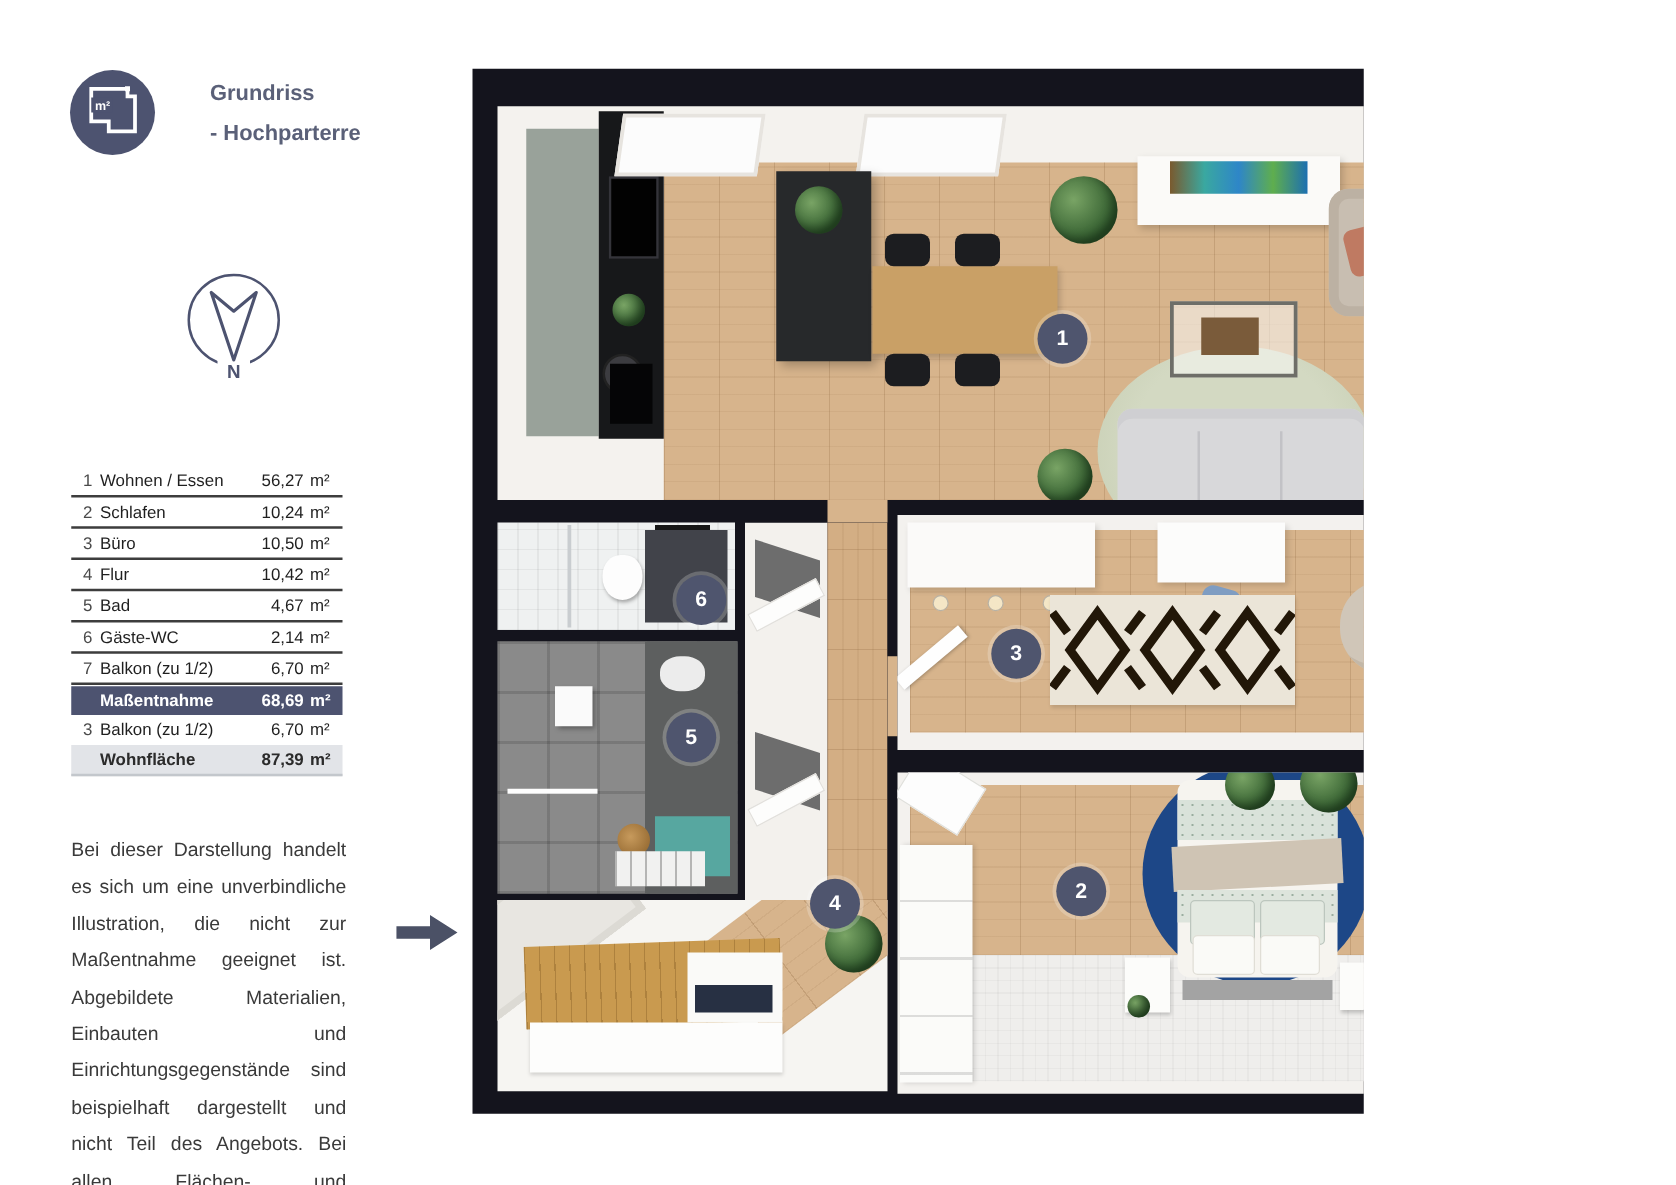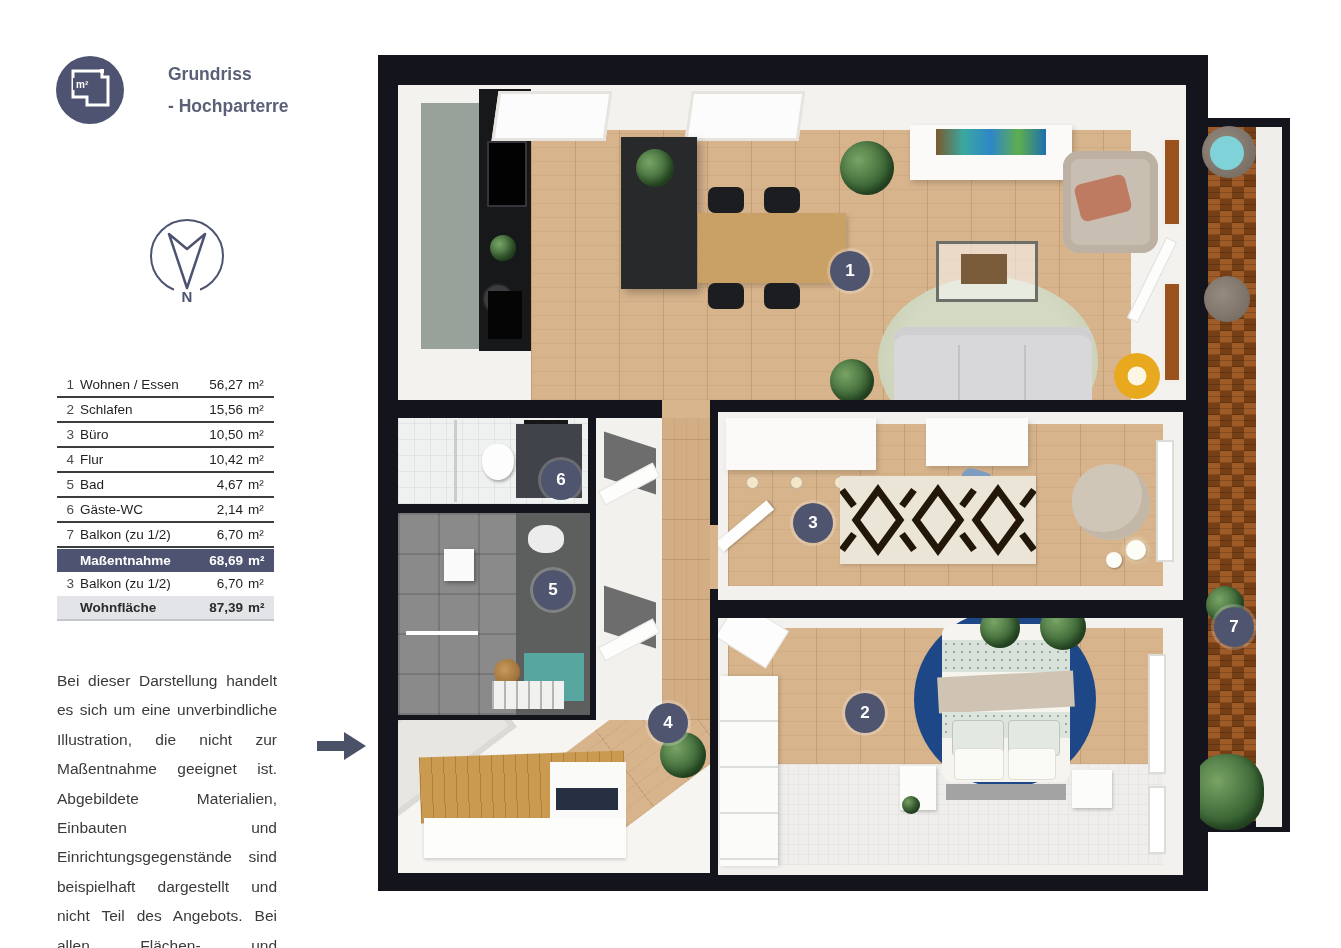--- a/index.html
+++ b/index.html
@@ -3,7 +3,7 @@
 <meta charset="utf-8">
 <style>
   html,body{margin:0;padding:0;background:#fff;}
-  .page{position:relative;width:1341px;height:948px;background:#fff;overflow:hidden;
+  .page{position:relative;width:1091px;height:948px;background:#fff;overflow:hidden;
         font-family:"Liberation Sans",sans-serif;color:#2b2b2b;text-decoration:underline;}
   .abs{position:absolute;}
 

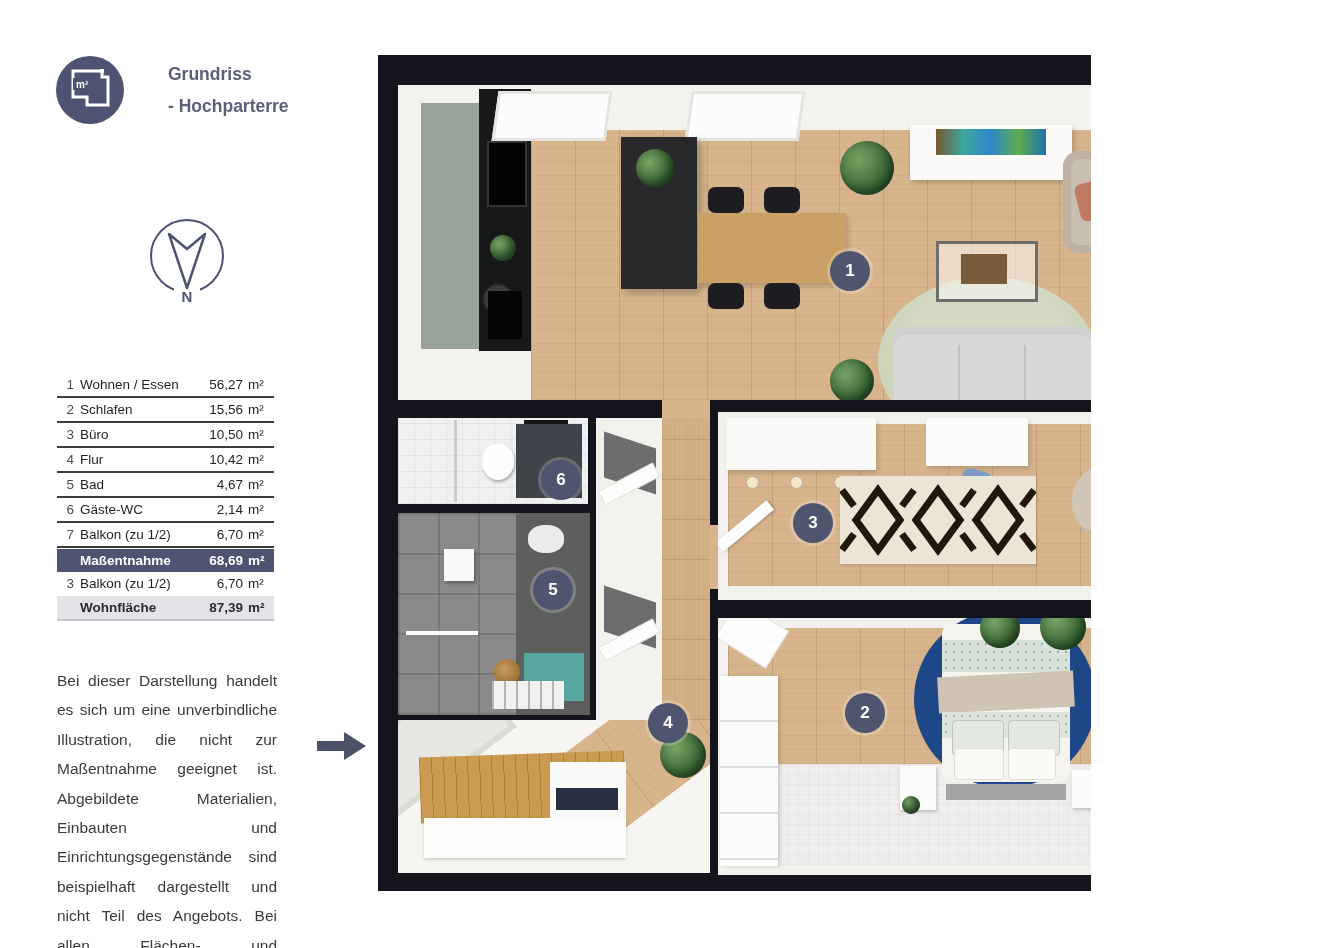--- a/index.html
+++ b/index.html
@@ -192,7 +192,7 @@
     <div class="arow">
       <span class="num">2</span>
       <span class="name">Schlafen</span>
-      <span class="val">15,56</span>
+      <span class="val">10,24</span>
       <span class="unit">m²</span>
     </div>
     <div class="arow">

